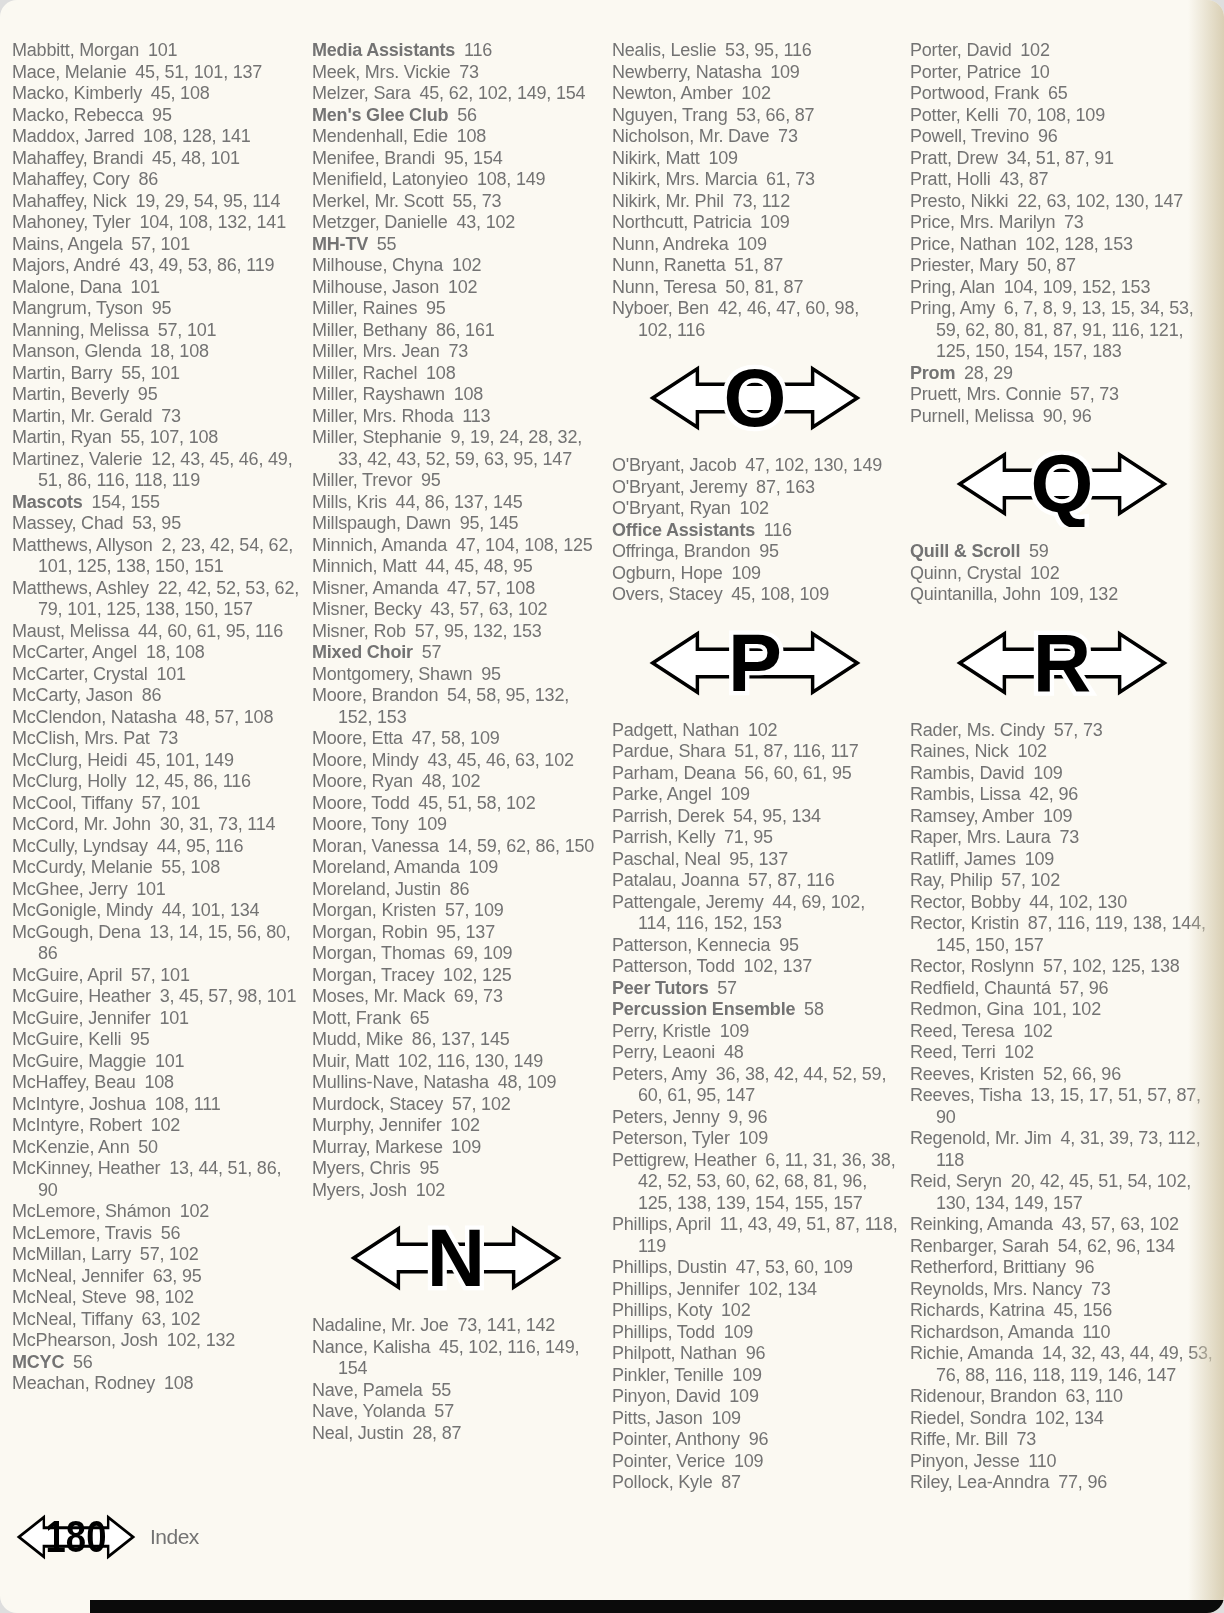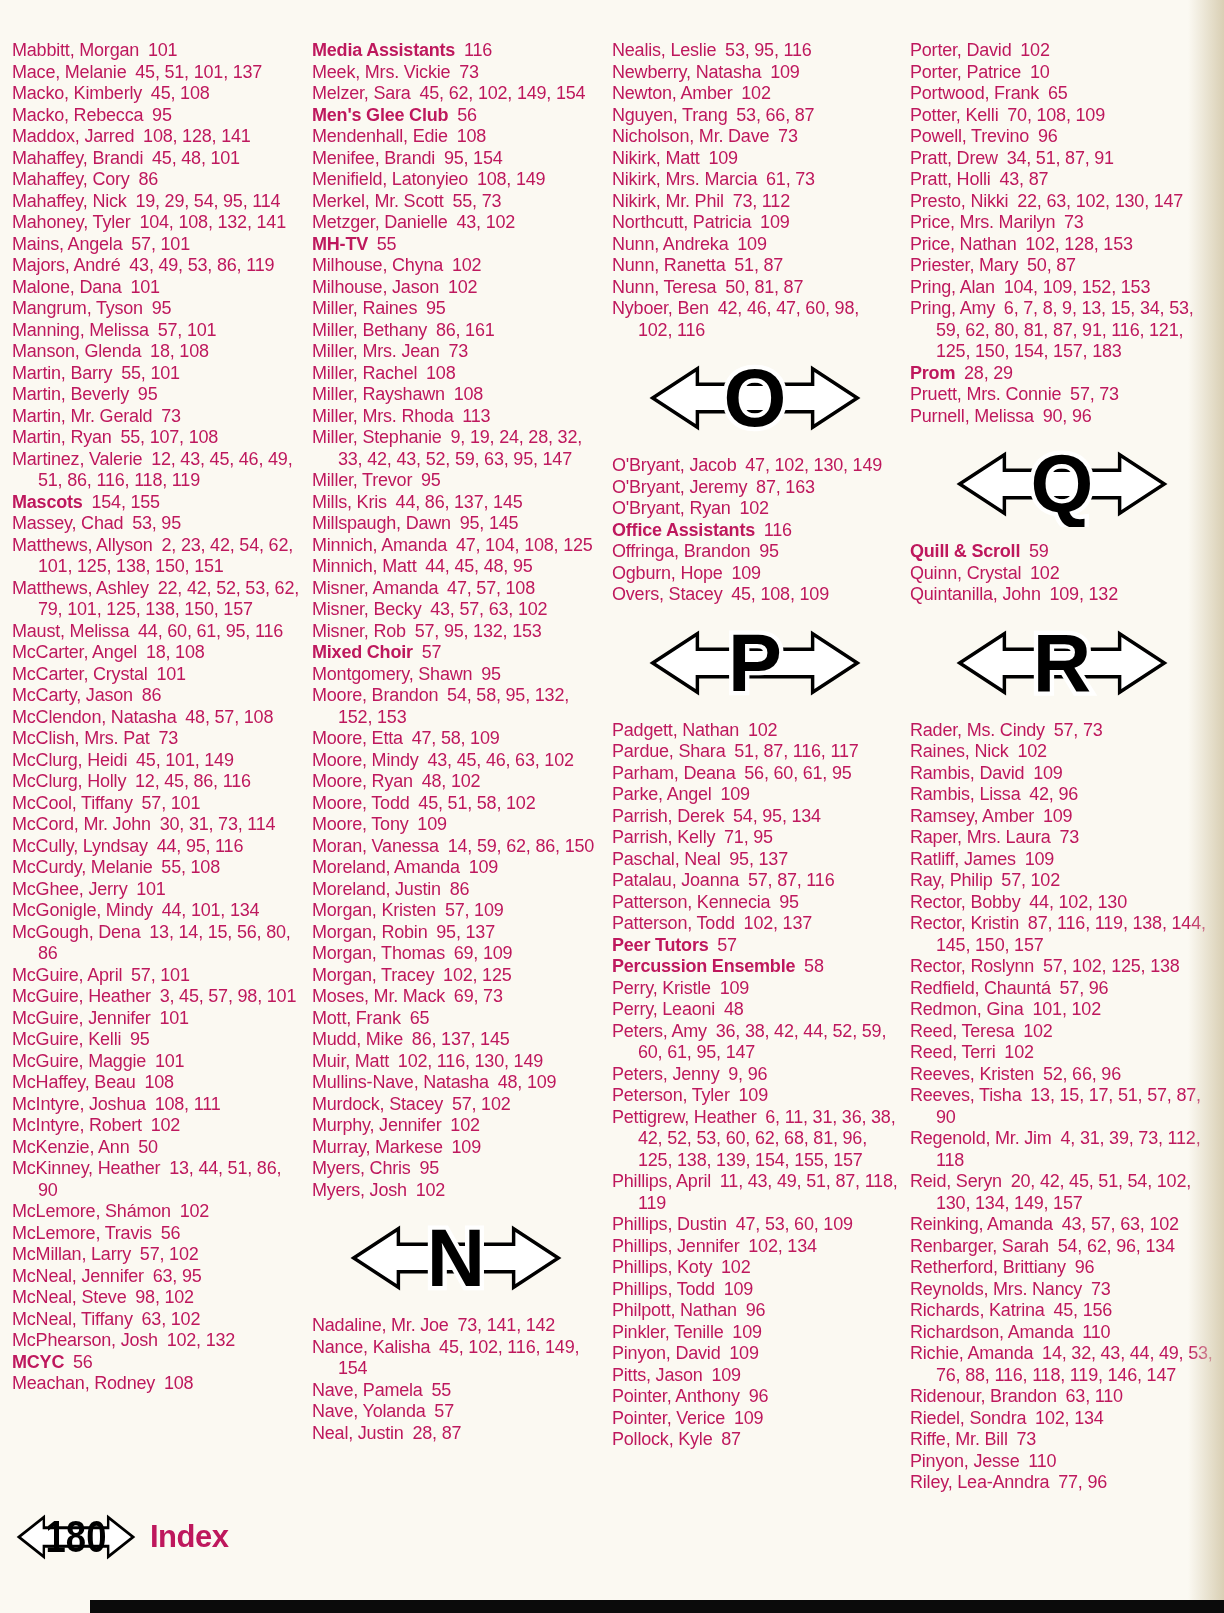--- a/index.html
+++ b/index.html
@@ -6,7 +6,7 @@
   .page {
     position:relative; width:1224px; height:1613px;
     background:#fbf9f2; overflow:hidden;
-    font-family:"Liberation Sans", sans-serif; color:#be185d;
+    font-family:"Liberation Sans", sans-serif; color:#737373;border-radius:17px;
   }
   .edge-right {
     position:absolute; top:0; right:0; width:36px; height:100%;

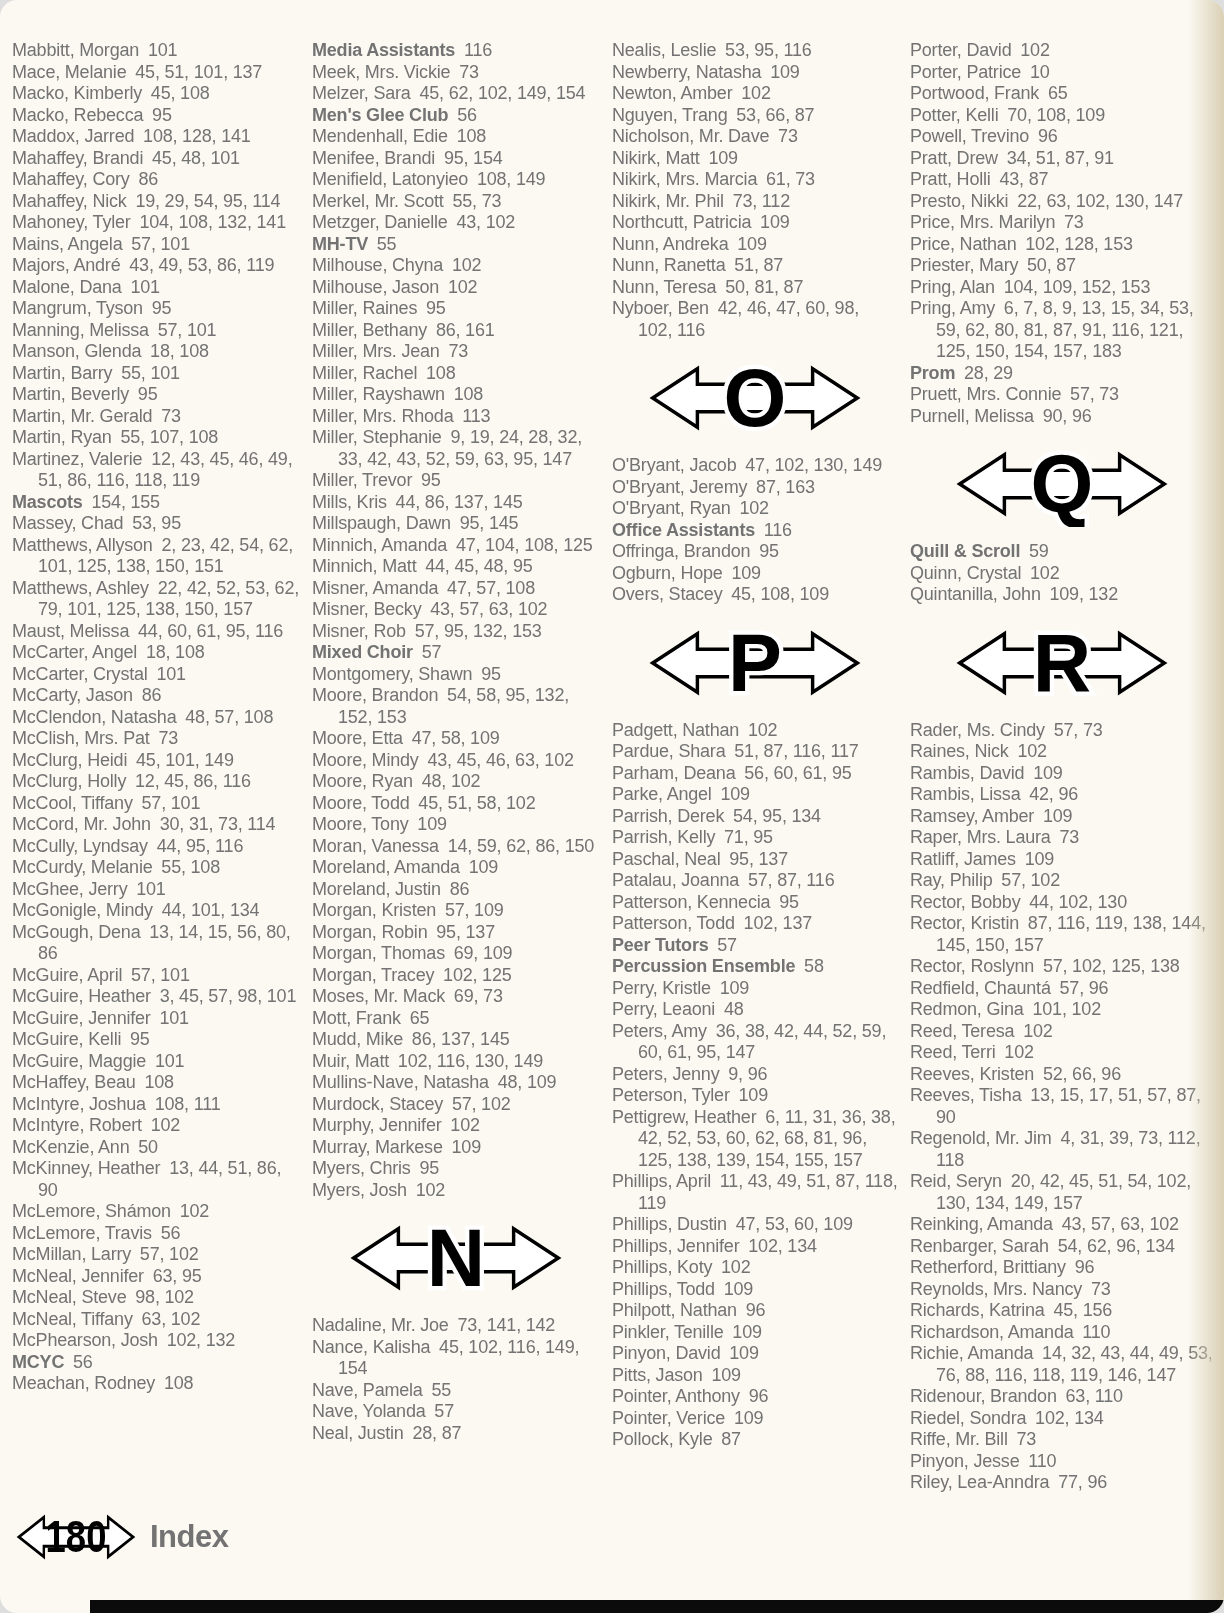--- a/index.html
+++ b/index.html
@@ -209,6 +209,7 @@
         <div class="entry"><span class="nm">Parrish, Kelly</span> <span class="pg">71, 95</span></div>
         <div class="entry"><span class="nm">Paschal, Neal</span> <span class="pg">95, 137</span></div>
         <div class="entry"><span class="nm">Patalau, Joanna</span> <span class="pg">57, 87, 116</span></div>
+        <div class="entry"><span class="nm">Pattengale, Jeremy</span> <span class="pg">44, 69, 102, 114, 116, 152, 153</span></div>
         <div class="entry"><span class="nm">Patterson, Kennecia</span> <span class="pg">95</span></div>
         <div class="entry"><span class="nm">Patterson, Todd</span> <span class="pg">102, 137</span></div>
         <div class="entry"><span class="nm bold">Peer Tutors</span> <span class="pg">57</span></div>

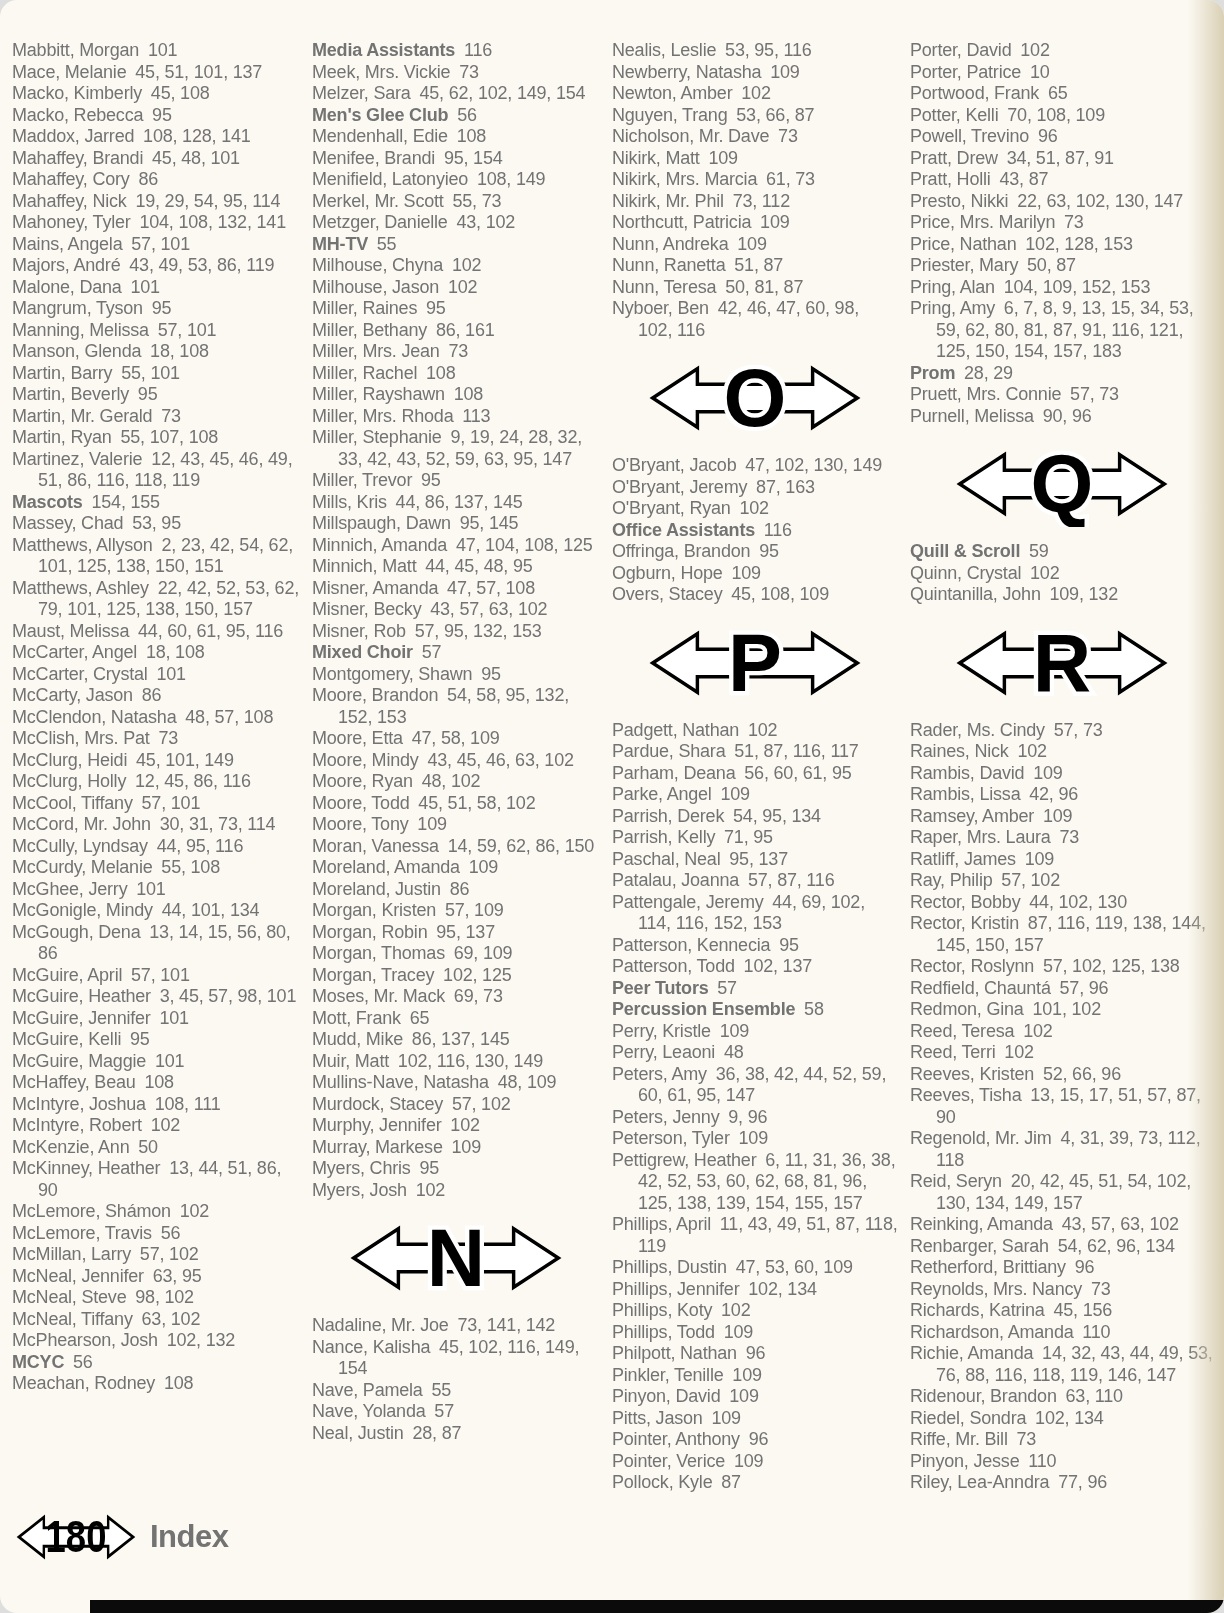--- a/index.html
+++ b/index.html
@@ -39,7 +39,7 @@
     font-family:"Liberation Sans", sans-serif; font-weight:bold; font-size:76px;
     fill:#000;
   }
-  .footer-label { font-size:31px; font-weight:bold; letter-spacing:-0.5px; }
+  .footer-label { font-size:21px; font-weight:normal; letter-spacing:-0.5px; }
   .bottom-bar {
     position:absolute; left:90px; right:0; bottom:0; height:13px; background:#0b0b0b;
   }

